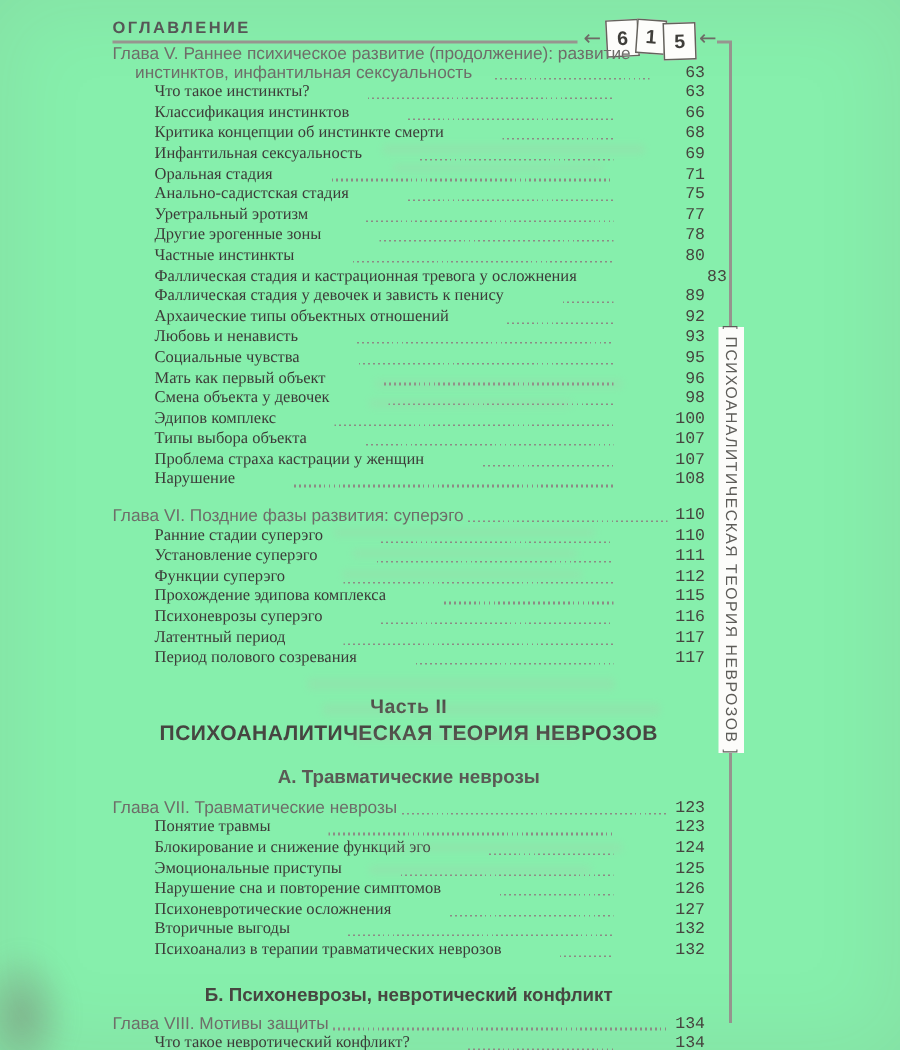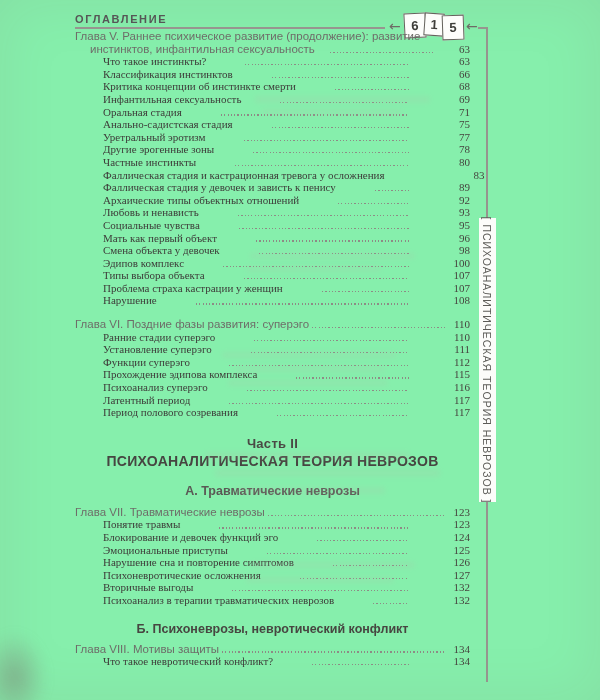--- a/index.html
+++ b/index.html
@@ -49,7 +49,7 @@
     flex:1 1 auto;height:1.2px;align-self:flex-end;margin:0 3px 2.5px 3px;
     background:repeating-linear-gradient(to right,#8d8b85 0 1.2px,transparent 1.2px 3.3px);
   }
-  .pg{font-family:Liberation Serif, serif;font-size:11px;color:#46453f;min-width:22px;text-align:right;}
+  .pg{font-family:Liberation Mono, monospace;font-size:11px;color:#46453f;min-width:22px;text-align:right;}
   .gaprow{height:11px;}
   .part-label{margin-top:17px;text-align:center;font:700 13px "Liberation Sans",sans-serif;color:#4a4945;letter-spacing:.3px;line-height:15px;}
   .part-title{text-align:center;font:700 14px "Liberation Sans",sans-serif;color:#464541;letter-spacing:.3px;line-height:17px;margin-top:2px;}

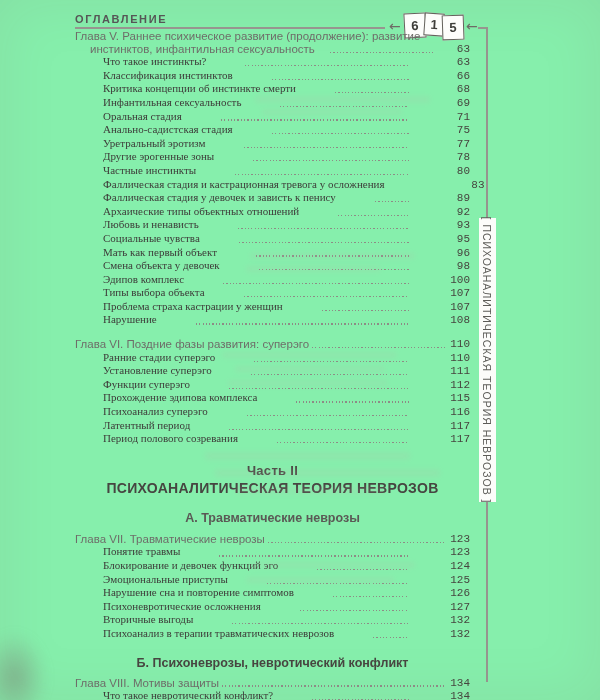--- a/index.html
+++ b/index.html
@@ -218,7 +218,7 @@
         <span class="pg">115</span>
       </div>
       <div class="row sub">
-        <span class="t">Психоанализ суперэго</span>
+        <span class="t">Психоневрозы суперэго</span>
         <span class="leader"></span>
         <span class="pg">116</span>
       </div>

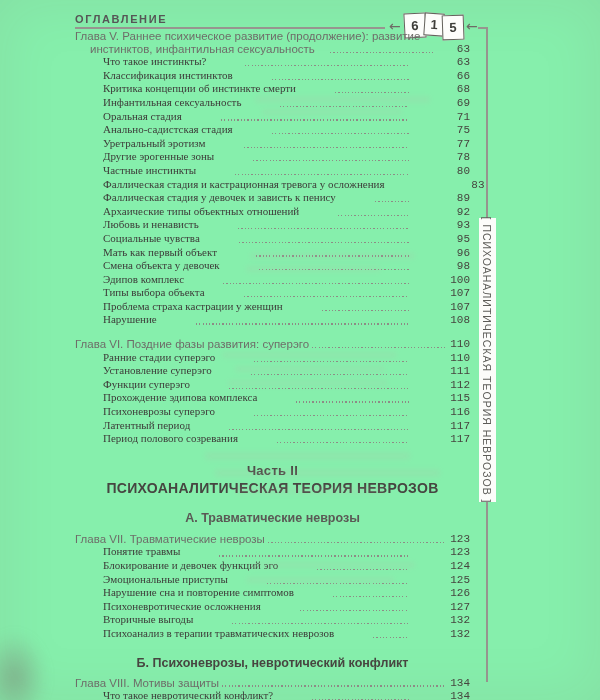--- a/index.html
+++ b/index.html
@@ -246,7 +246,7 @@
         <span class="pg">123</span>
       </div>
       <div class="row sub">
-        <span class="t">Блокирование и девочек функций эго</span>
+        <span class="t">Блокирование и снижение функций эго</span>
         <span class="leader"></span>
         <span class="pg">124</span>
       </div>

